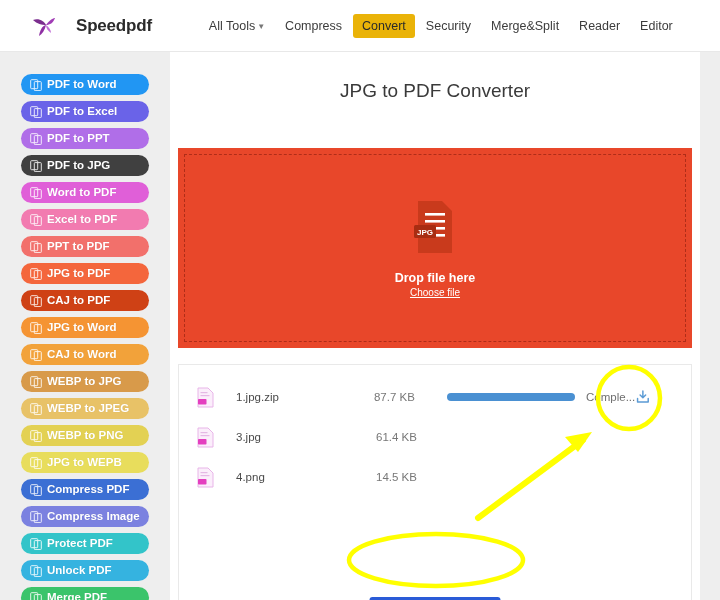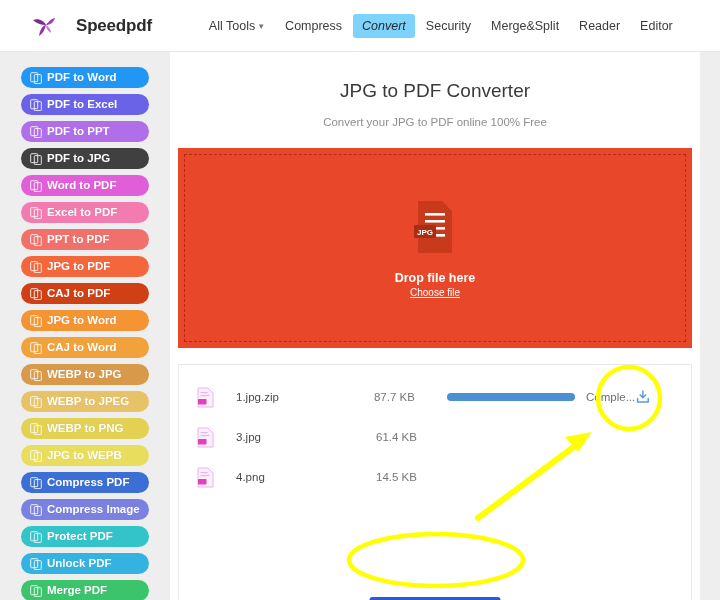--- a/index.html
+++ b/index.html
@@ -64,9 +64,8 @@
     cursor: pointer;
   }
   .nav-item.active {
-    background: #7dd3fc;
+    background: #eab308;
     color: #2a2a2a;
-    font-style: italic;
   }
   .nav-item .chev {
     font-size: 8px;

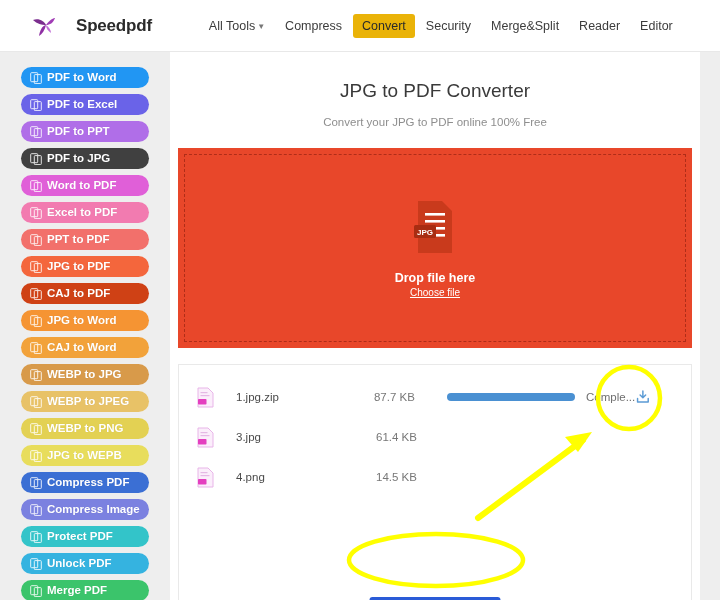--- a/index.html
+++ b/index.html
@@ -84,7 +84,7 @@
     height: 548px;
     background: #eeeeee;
     overflow: hidden;
-    padding-top: 15px;
+    padding-top: 22px;
     box-sizing: border-box;
   }
   .side-item {

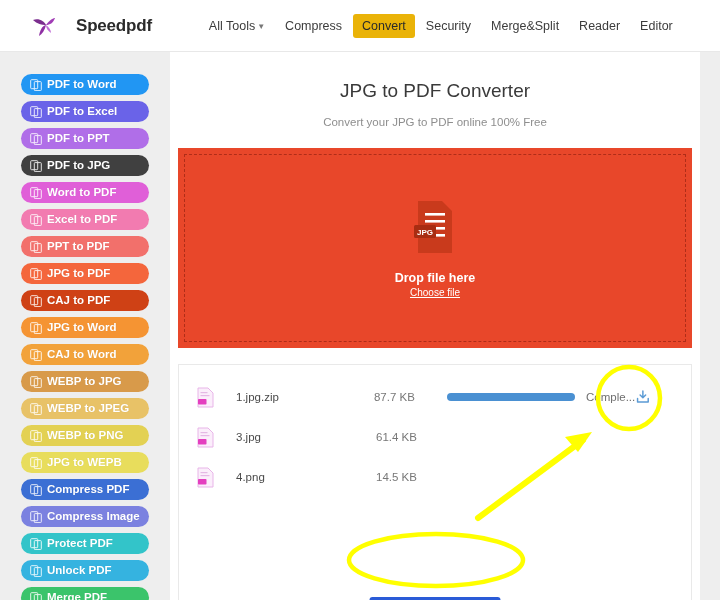--- a/index.html
+++ b/index.html
@@ -440,7 +440,6 @@
 
   <div class="main">
     <div class="page-title">JPG to PDF Converter</div>
-    <div class="page-sub">Convert your JPG to PDF online 100% Free</div>
 
     <div class="dropzone">
       <div class="dropzone-inner">

